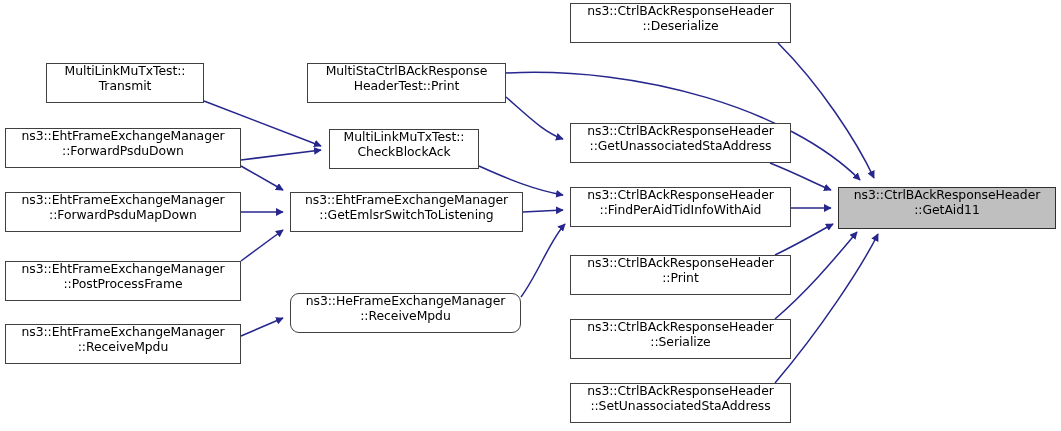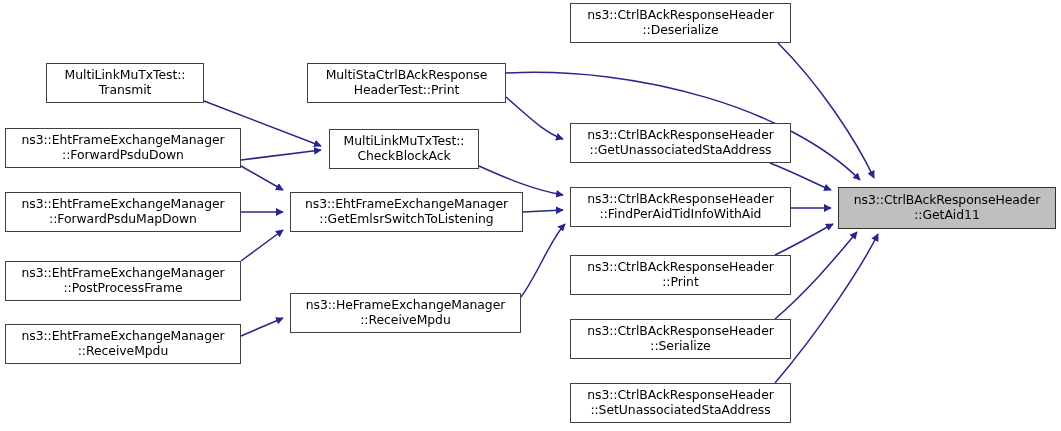--- a/index.html
+++ b/index.html
@@ -32,7 +32,7 @@
     border: 1px solid #404040;
     background: #ffffff;
     display: flex;
-    align-items: center;
+    align-items: flex-start;
     justify-content: center;
     text-align: center;
     line-height: 1.18;

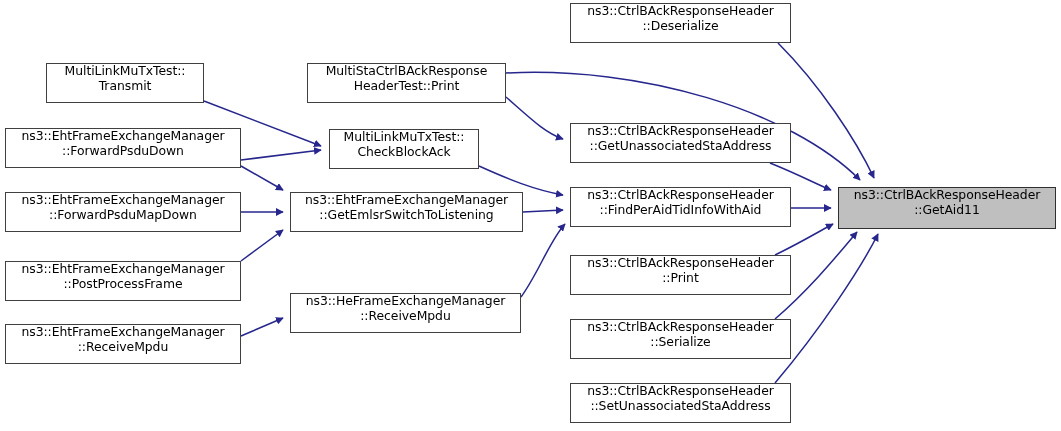--- a/index.html
+++ b/index.html
@@ -101,7 +101,7 @@
 CheckBlockAck</span></div>
       <div class="node" style="left: 290px; top: 192px; width: 233px; height: 40px;"><span class="node-label">ns3::EhtFrameExchangeManager
 ::GetEmlsrSwitchToListening</span></div>
-      <div class="node" style="left: 290px; top: 293px; width: 231px; height: 40px;"><span class="node-label">ns3::HeFrameExchangeManager
+      <div class="node" style="left: 290px; top: 293px; width: 231px; height: 40px; border-radius: 9px;"><span class="node-label">ns3::HeFrameExchangeManager
 ::ReceiveMpdu</span></div>
       <div class="node" style="left: 570px; top: 3px; width: 221px; height: 40px;"><span class="node-label">ns3::CtrlBAckResponseHeader
 ::Deserialize</span></div>

